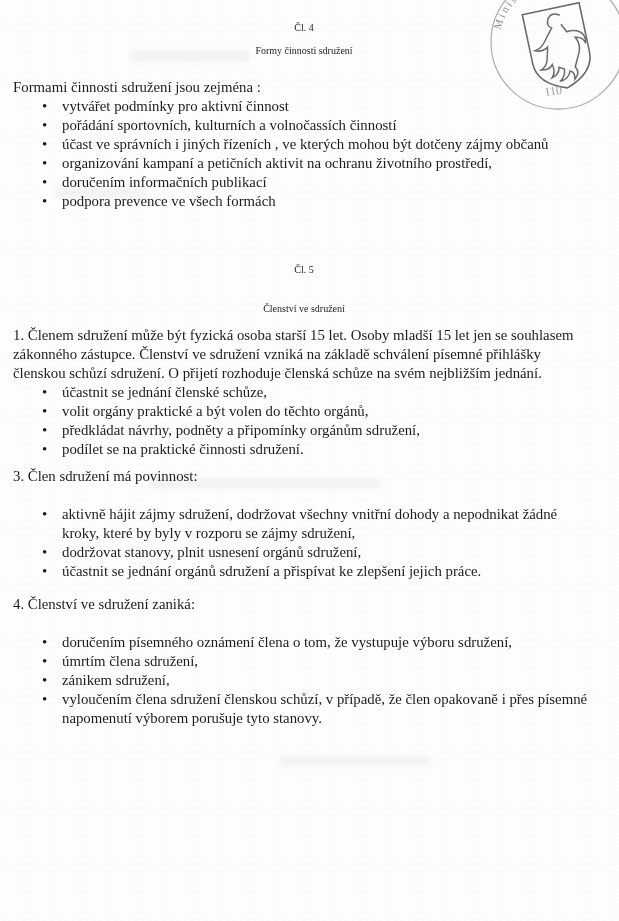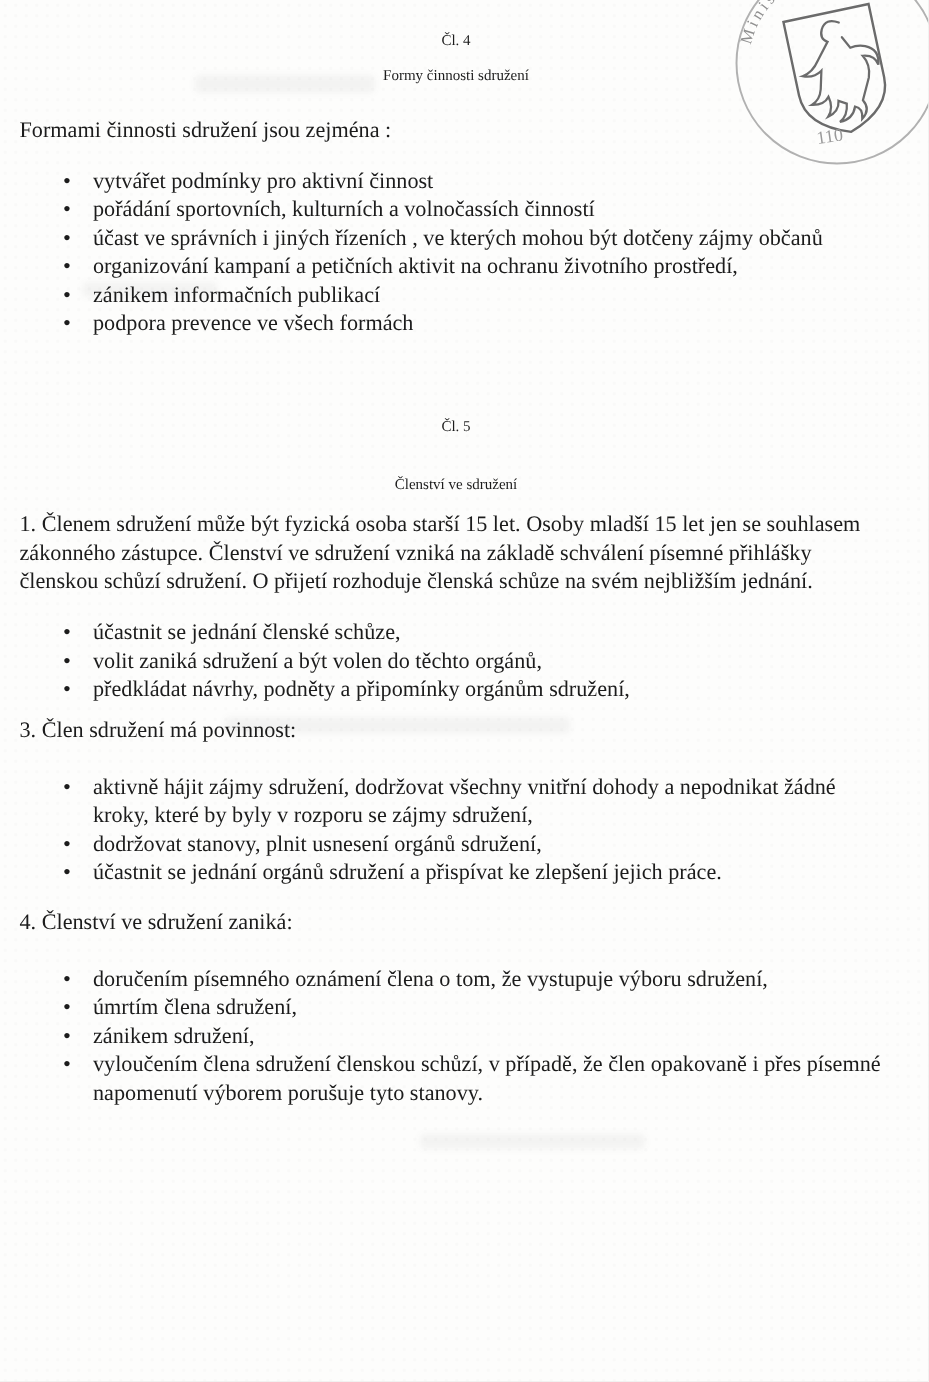--- a/index.html
+++ b/index.html
@@ -22,7 +22,7 @@
   .heading{margin:0;font-weight:normal;font-size:10px;}
   #title4{margin-top:4px;}
   #intro4{margin:18px 0 0 0;}
-  .blist{margin-top:15px;}
+  .blist{}
   .li{display:flex;align-items:flex-start;}
   .li::before{
     content:"\2022";

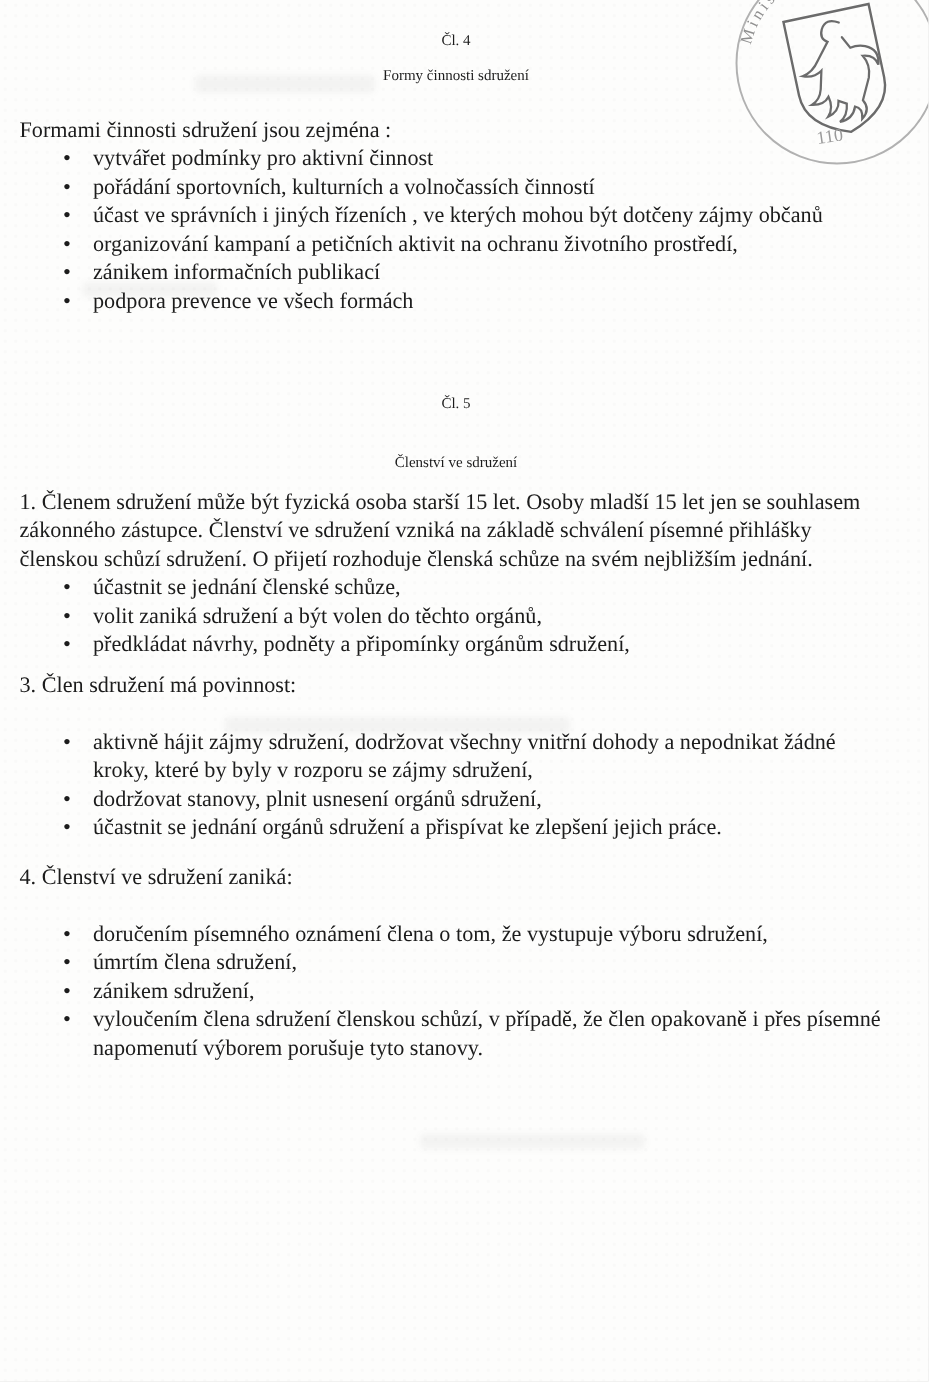--- a/index.html
+++ b/index.html
@@ -99,7 +99,7 @@
         <span class="txt">organizování kampaní a petičních aktivit na ochranu životního prostředí,</span>
       </div>
     <div class="li">
-        <span class="txt">zánikem informačních publikací</span>
+        <span class="txt">doručením informačních publikací</span>
       </div>
     <div class="li">
         <span class="txt">podpora prevence ve všech formách</span>

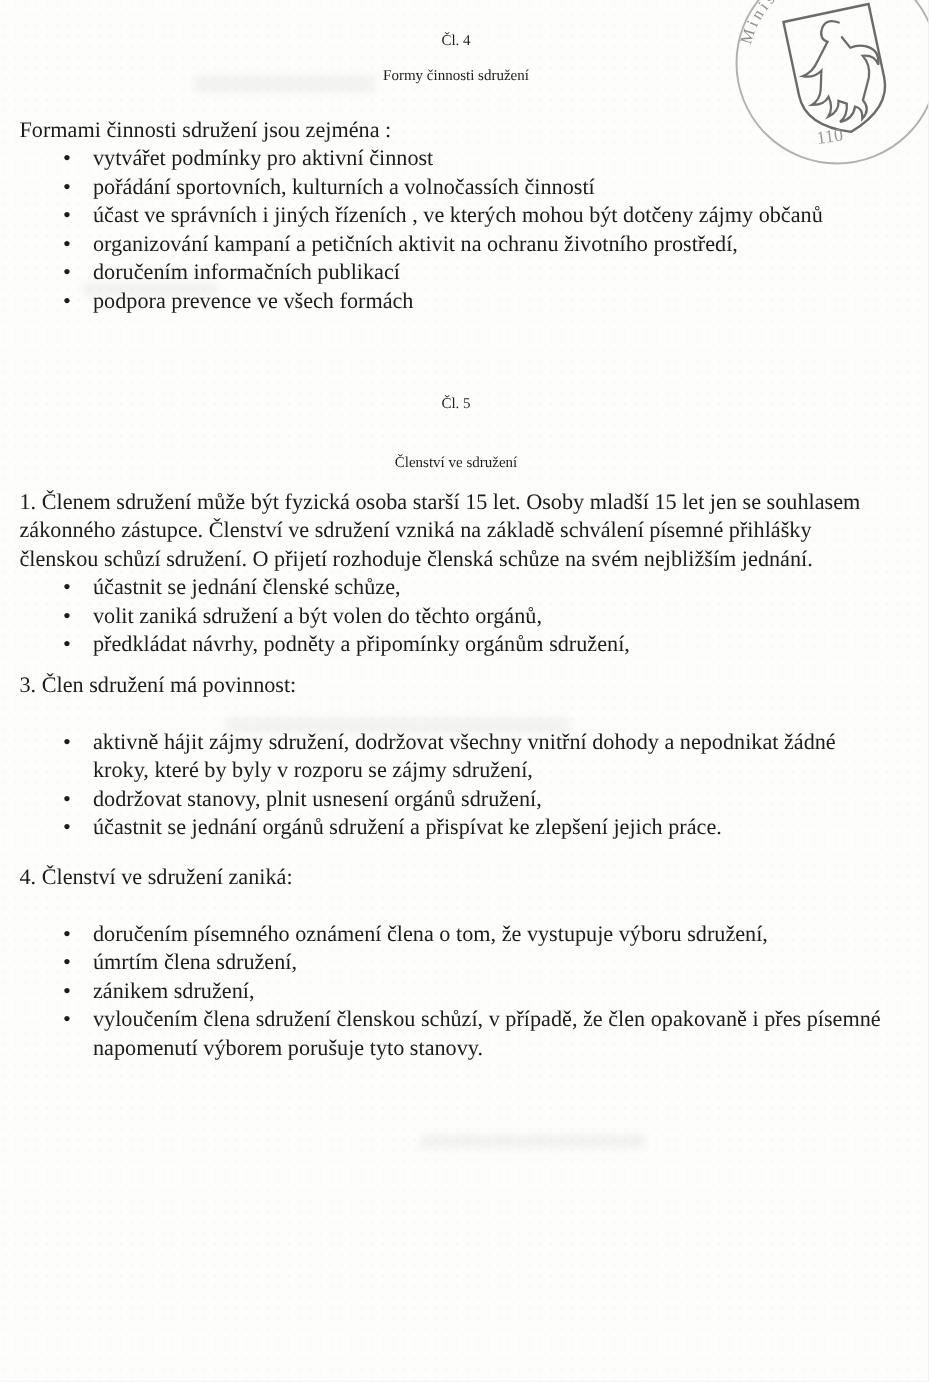--- a/index.html
+++ b/index.html
@@ -116,7 +116,7 @@
         <span class="txt">účastnit se jednání členské schůze,</span>
       </div>
     <div class="li">
-        <span class="txt">volit zaniká sdružení a být volen do těchto orgánů,</span>
+        <span class="txt">volit orgány praktické a být volen do těchto orgánů,</span>
       </div>
     <div class="li">
         <span class="txt">předkládat návrhy, podněty a připomínky orgánům sdružení,</span>

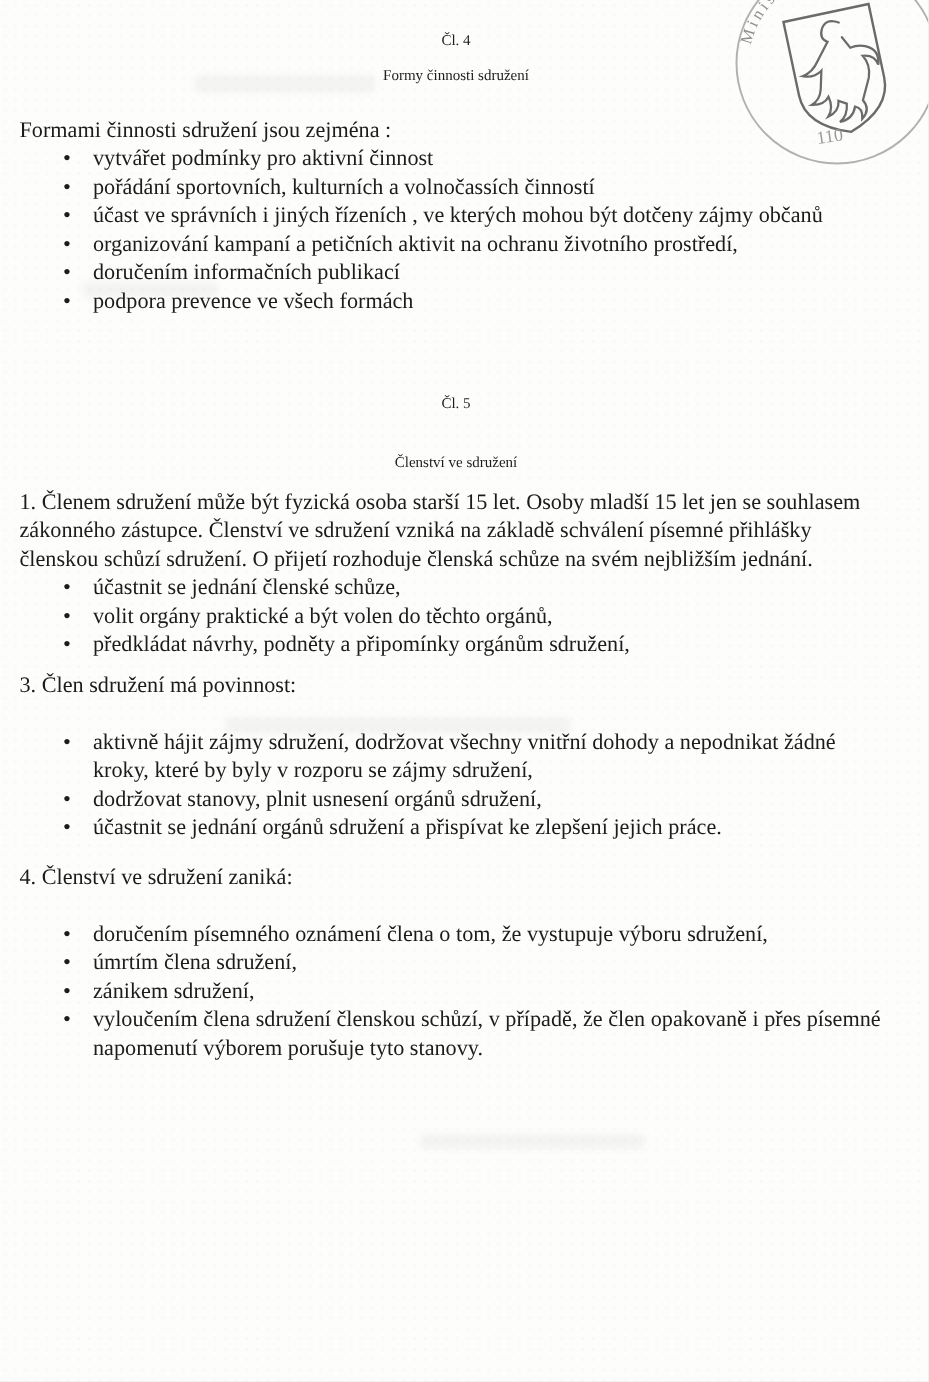--- a/index.html
+++ b/index.html
@@ -121,6 +121,9 @@
     <div class="li">
         <span class="txt">předkládat návrhy, podněty a připomínky orgánům sdružení,</span>
       </div>
+    <div class="li">
+        <span class="txt">podílet se na praktické činnosti sdružení.</span>
+      </div>
   </div>
 
   <p class="plabel" id="label3">3. Člen sdružení má povinnost:</p>

